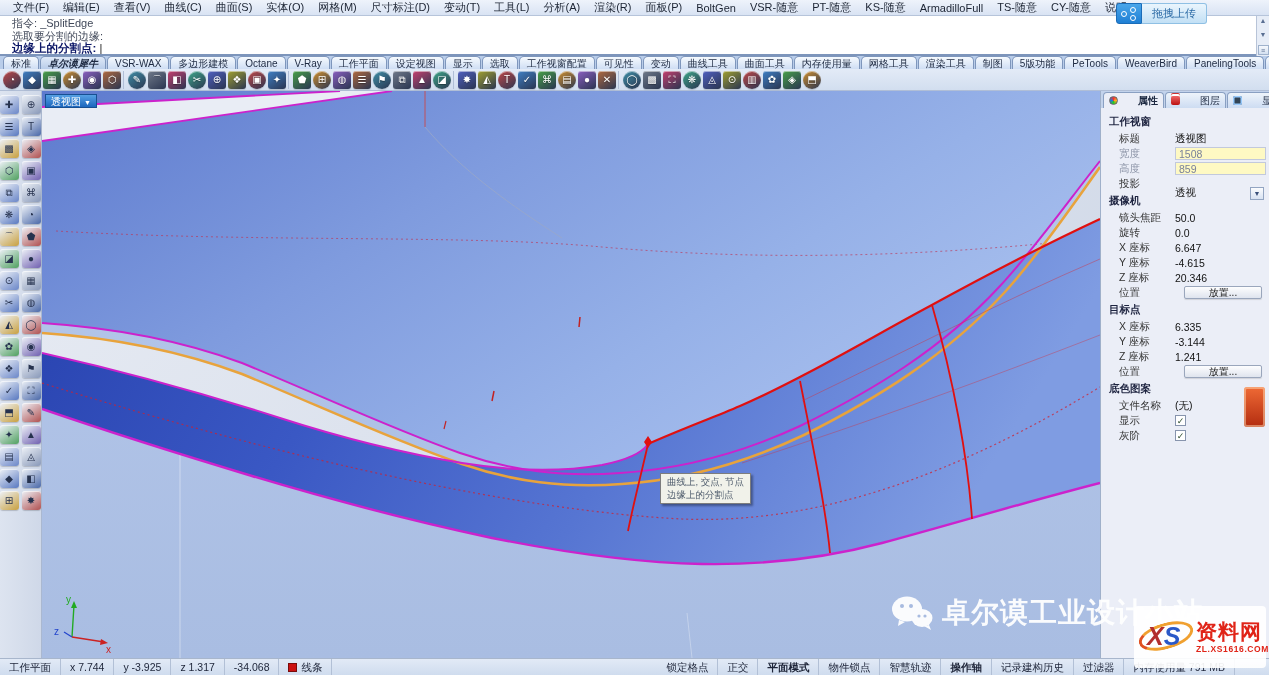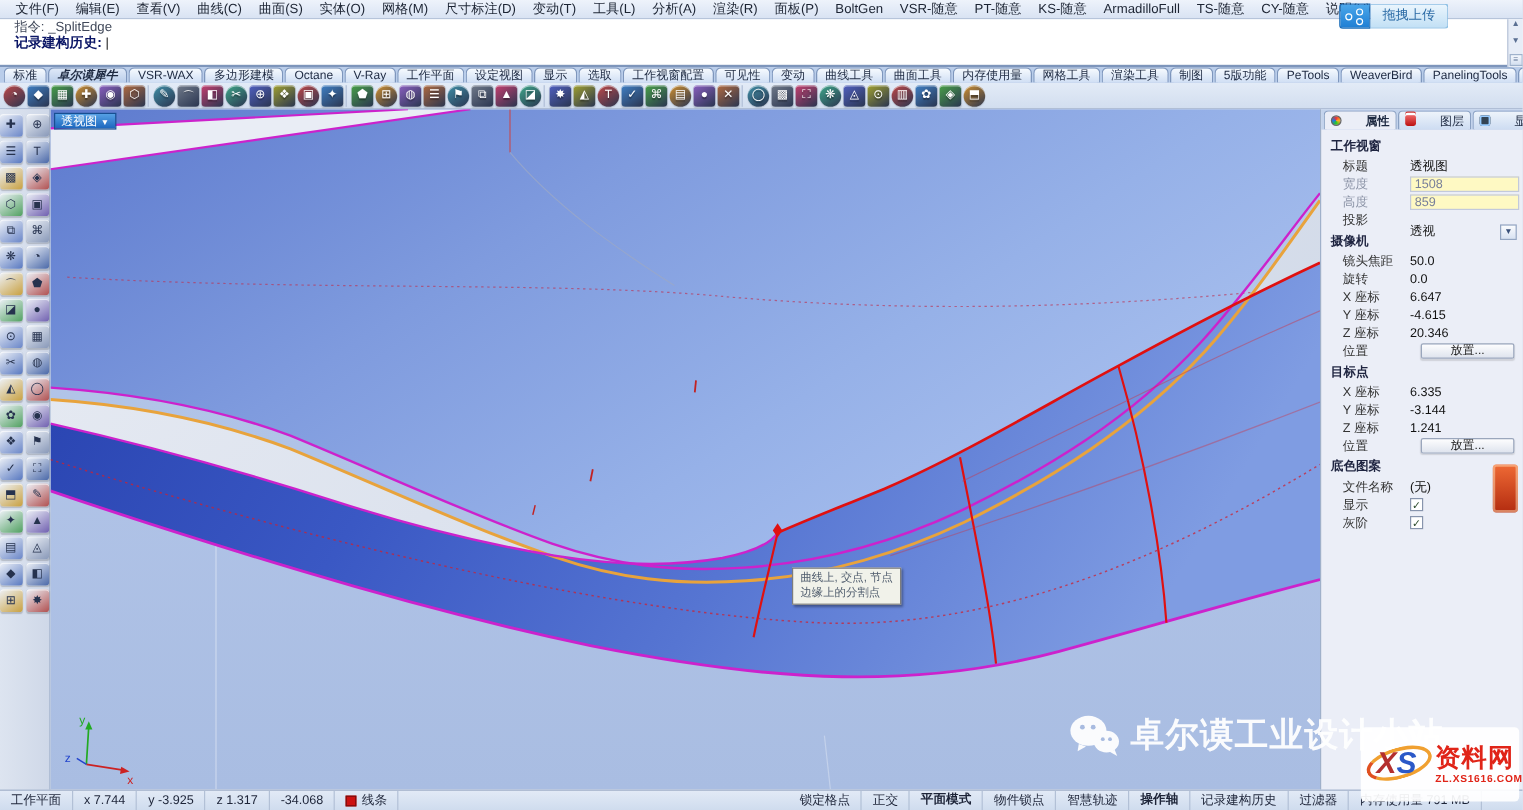--- a/index.html
+++ b/index.html
@@ -163,6 +163,7 @@
       <span>指令:</span>
       <span>_SplitEdge</span>
     </div>
+    <div id="cmd-line2">选取要分割的边缘:</div>
     <div id="cmd-line3">
       <span id="cmd-prompt">记录建构历史:</span>
       <span class="caret">|</span>

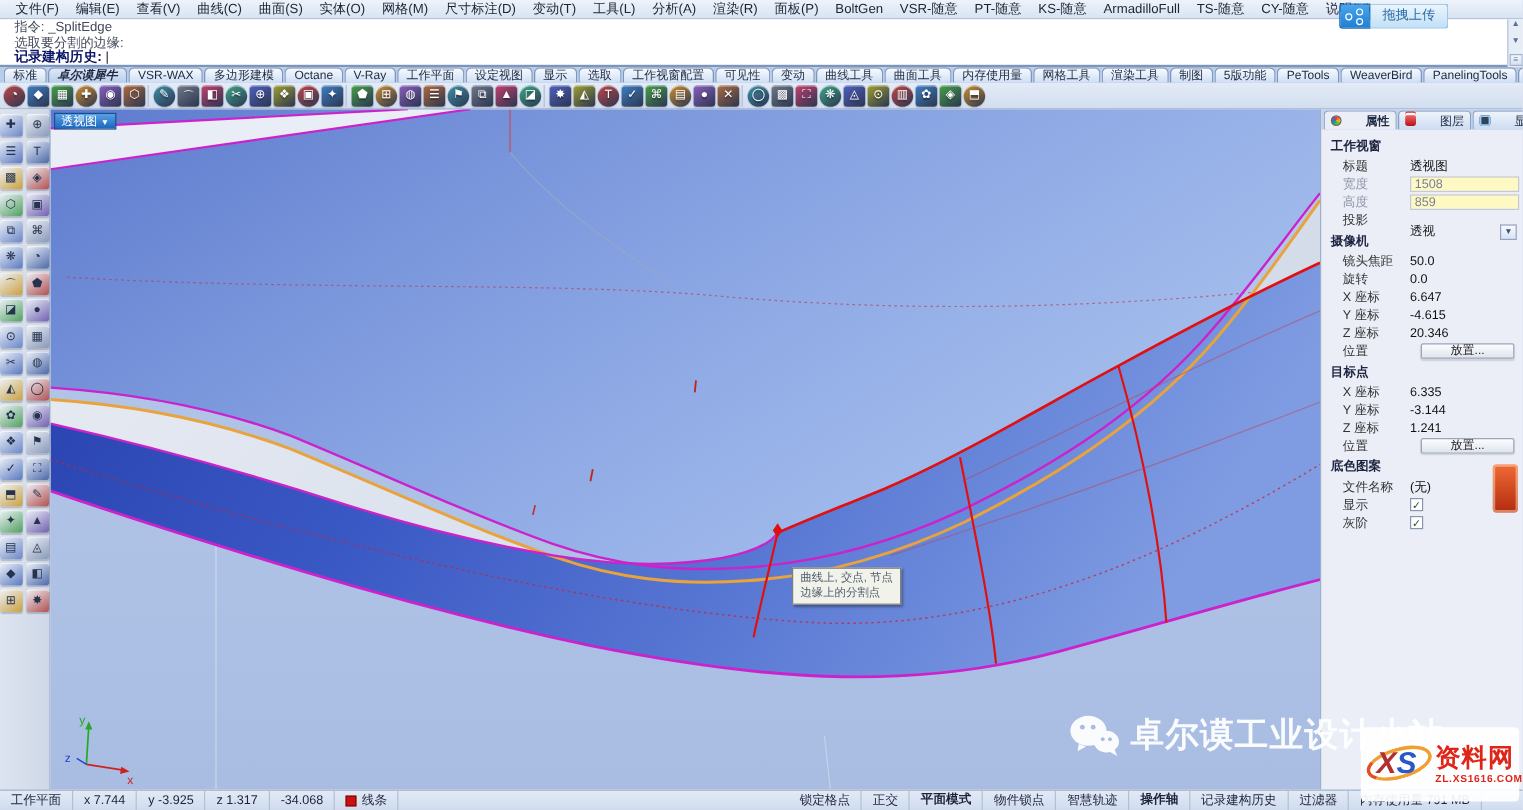--- a/index.html
+++ b/index.html
@@ -165,7 +165,7 @@
     </div>
     <div id="cmd-line2">选取要分割的边缘:</div>
     <div id="cmd-line3">
-      <span id="cmd-prompt">记录建构历史:</span>
+      <span id="cmd-prompt">边缘上的分割点:</span>
       <span class="caret">|</span>
     </div>
   </div>

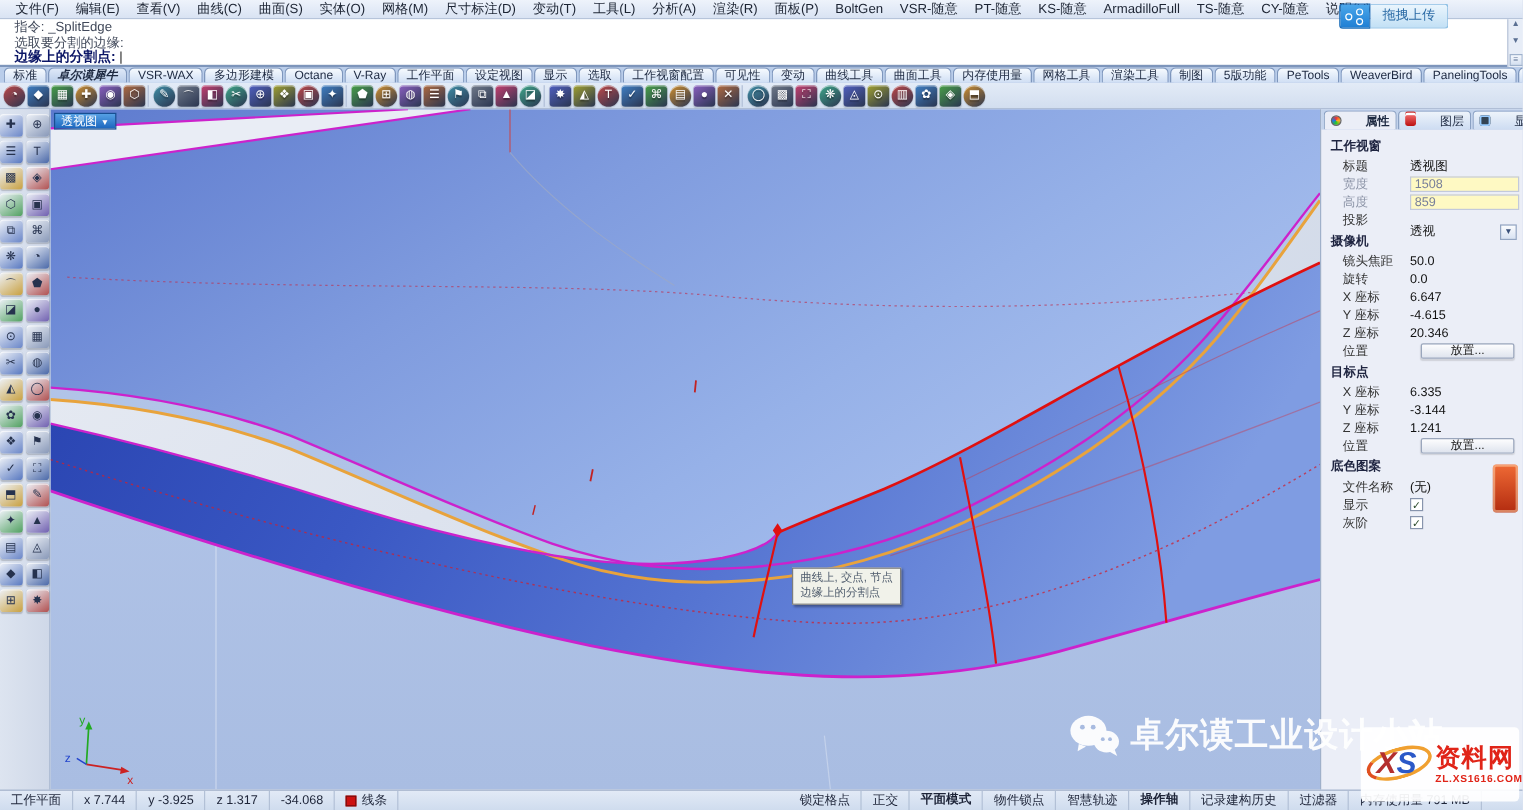--- a/index.html
+++ b/index.html
@@ -100,7 +100,7 @@
     background:linear-gradient(#e2eaf6,#cfdcee); border-top:1px solid #a8b6cc;
     display:flex; align-items:center; font-size:10.5px; color:#1d2438; }
   .sfield { height:17px; line-height:16px; padding:0 9px; border-right:1px solid #b2c0d6; white-space:nowrap; display:flex; align-items:center; gap:4px; }
-  .sfield.bold { font-weight:bold;font-family:Liberation Serif, serif; }
+  .sfield.bold { font-weight:bold; }
   .swatch { width:9px; height:9px; background:#cc1111; border:1px solid #7a0c0c; display:inline-block; }
   #status-spacer { flex:1; border-right:none; }
 

